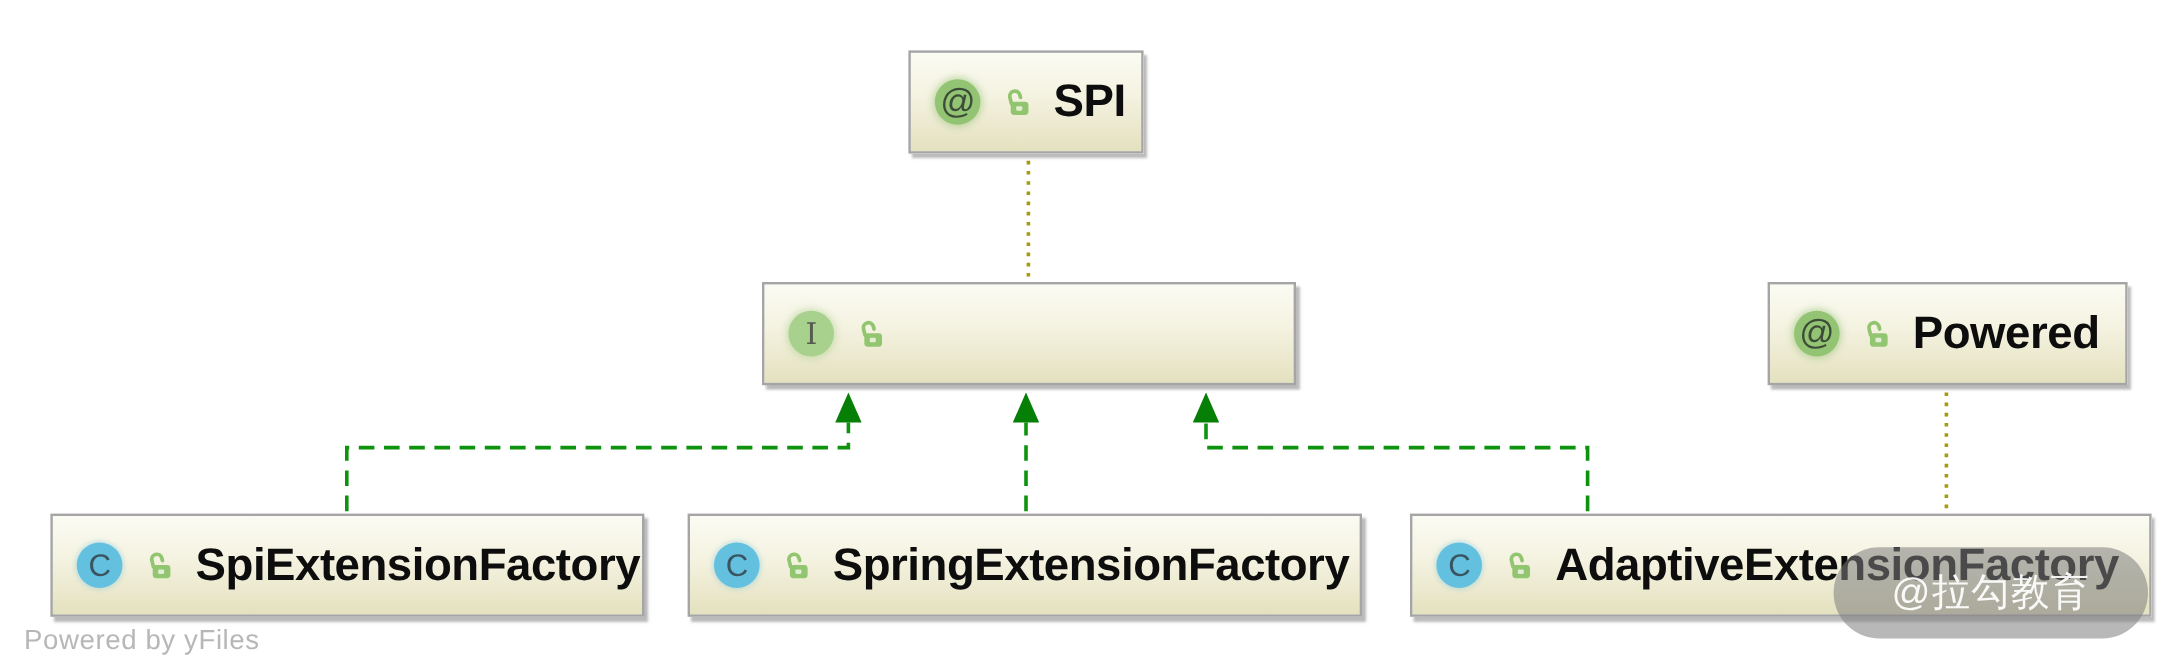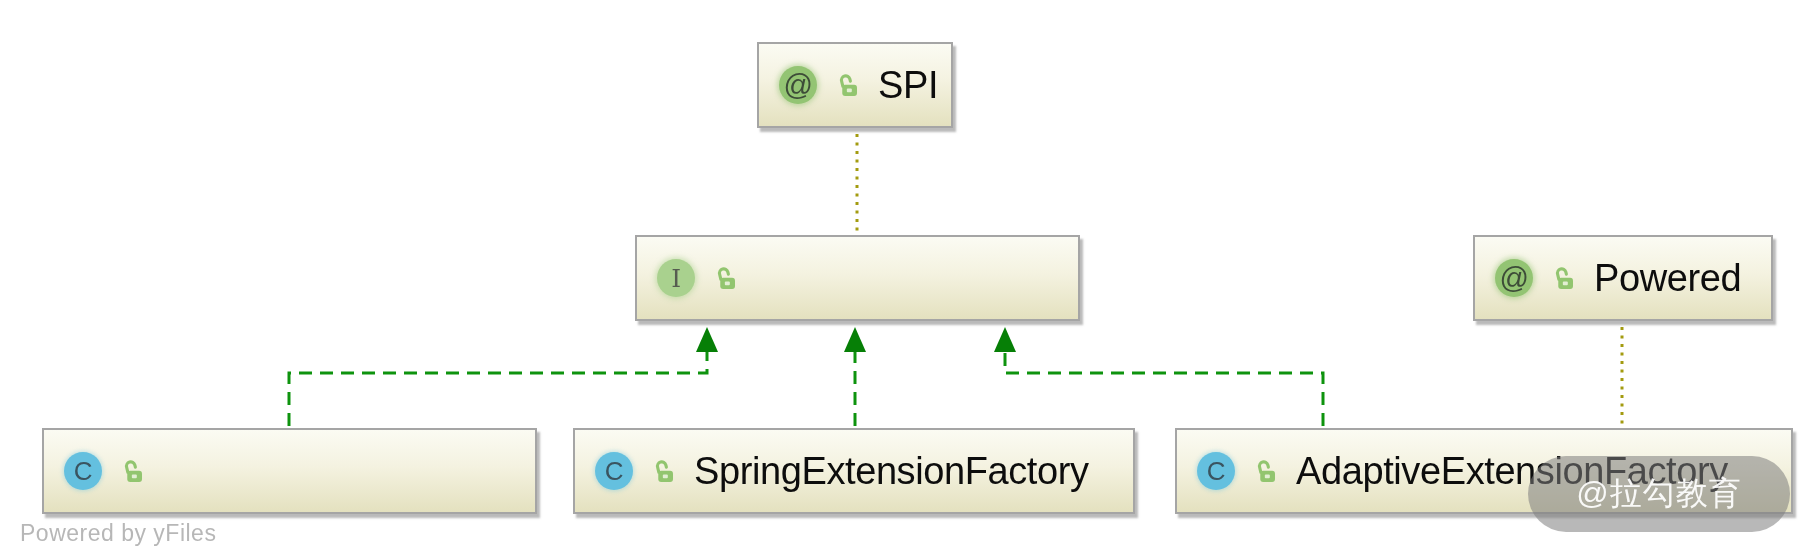--- a/index.html
+++ b/index.html
@@ -26,7 +26,7 @@
   .badge.interface{background:#a9d18e;color:#565c50;box-shadow:0 0 5px 2px rgba(169,209,142,.5);font-family:"DejaVu Serif",serif;font-size:25px;}
   .badge.class{background:#64c0df;color:#3a5460;box-shadow:0 0 4px 1px rgba(100,192,223,.4);}
   .lock{margin:0 16px 0 18px;flex:0 0 auto;display:block;}
-  .label{flex:0 0 auto;}
+  .label{flex:0 0 auto;font-weight:bold;}
   .powered{
     position:absolute;left:20px;top:520px;color:#b7b7b7;font-size:23px;letter-spacing:0.5px;
   }

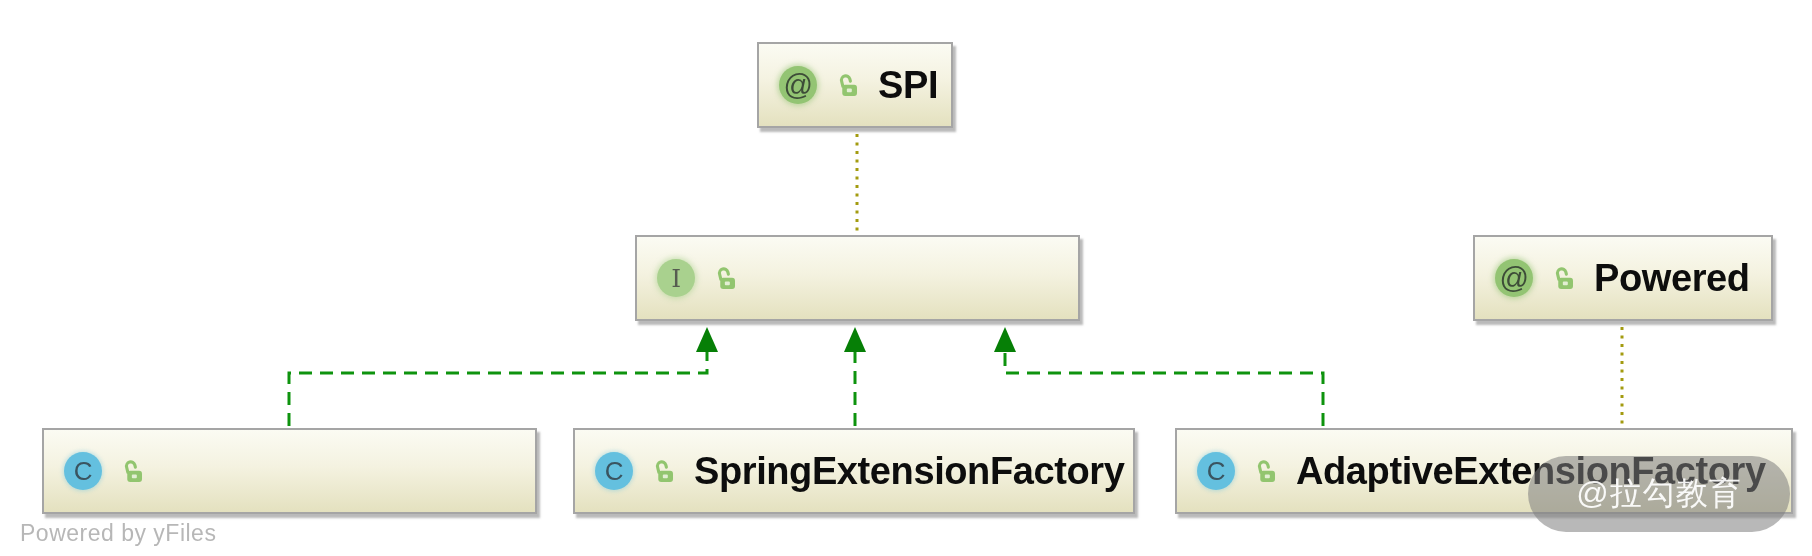--- a/index.html
+++ b/index.html
@@ -95,6 +95,7 @@
       <rect x="7" y="12.3" width="14.2" height="10.7" rx="2.8" fill="#92c56f"></rect>
       <rect x="11.4" y="15.9" width="4.8" height="3.6" rx="0.9" fill="#e2eed3"></rect>
     </svg>
+    <span class="label">SpiExtensionFactory</span>
   </div>
       <div class="node" style="left: 573px; top: 428px; width: 562px; height: 86px;">
     <span class="badge class">C</span>

